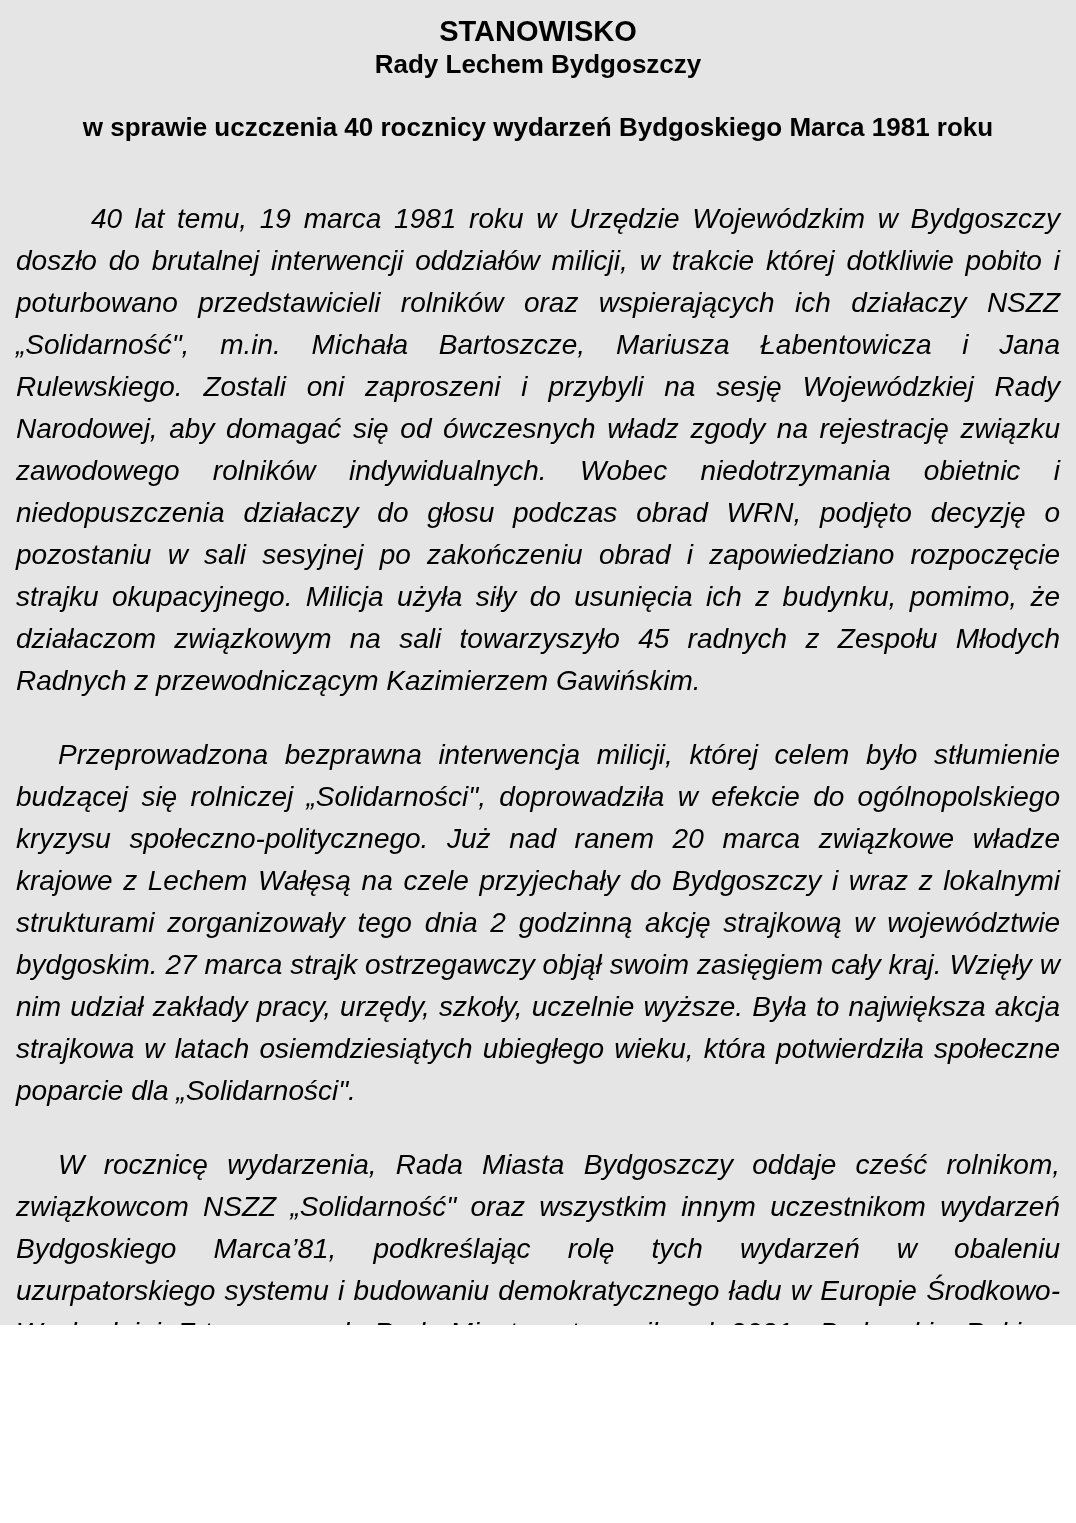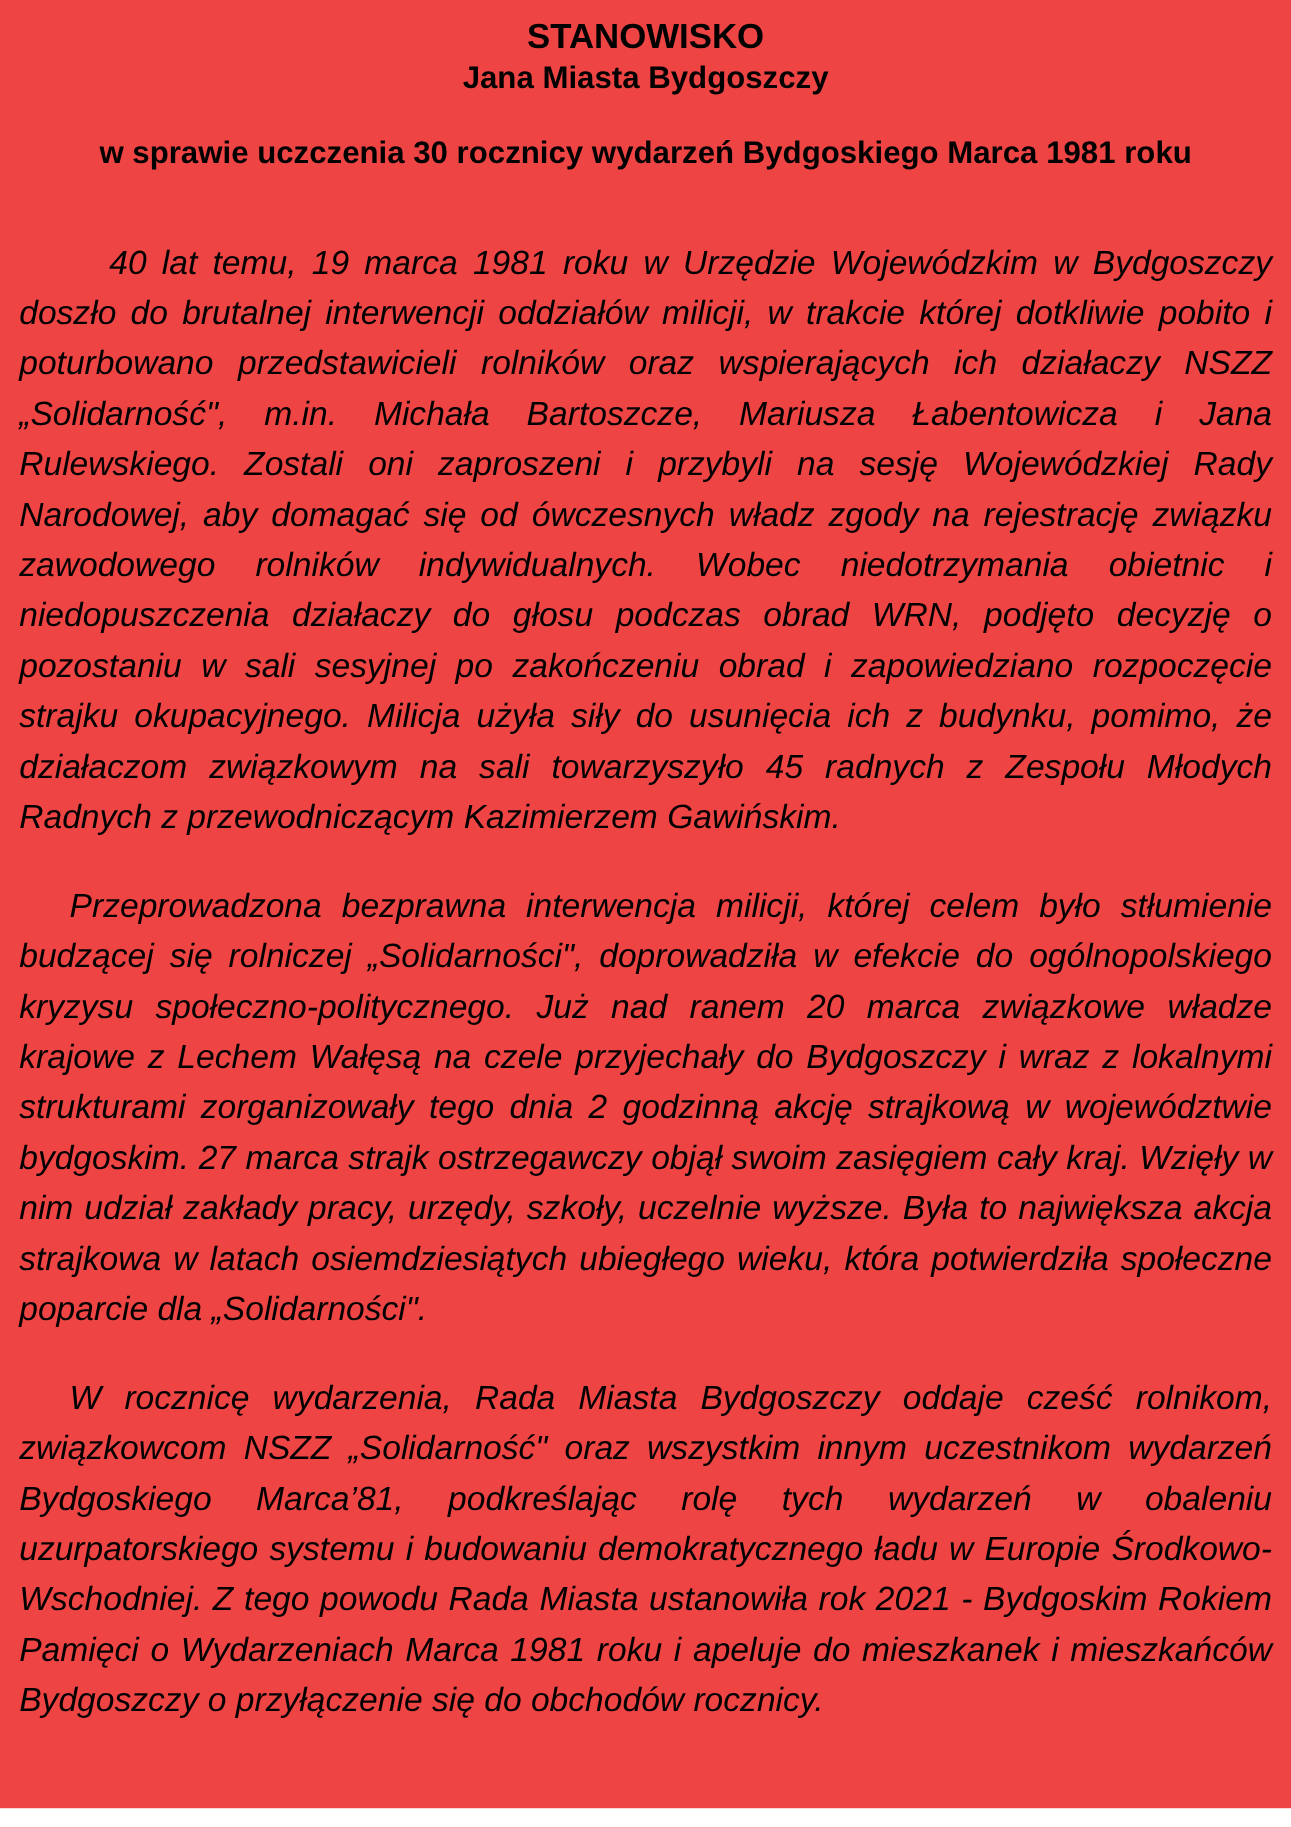--- a/index.html
+++ b/index.html
@@ -10,10 +10,10 @@
   .page {
     position: relative;
     width: 1076px;
-    height: 1507px;
+    height: 1325px;
     box-sizing: border-box;
     padding: 14px 16px 0 16px;
-    background: #ef4444;
+    background: #e5e5e5;
     color: #000000;
     font-family: "Liberation Sans", "DejaVu Sans", sans-serif;
     overflow: hidden;

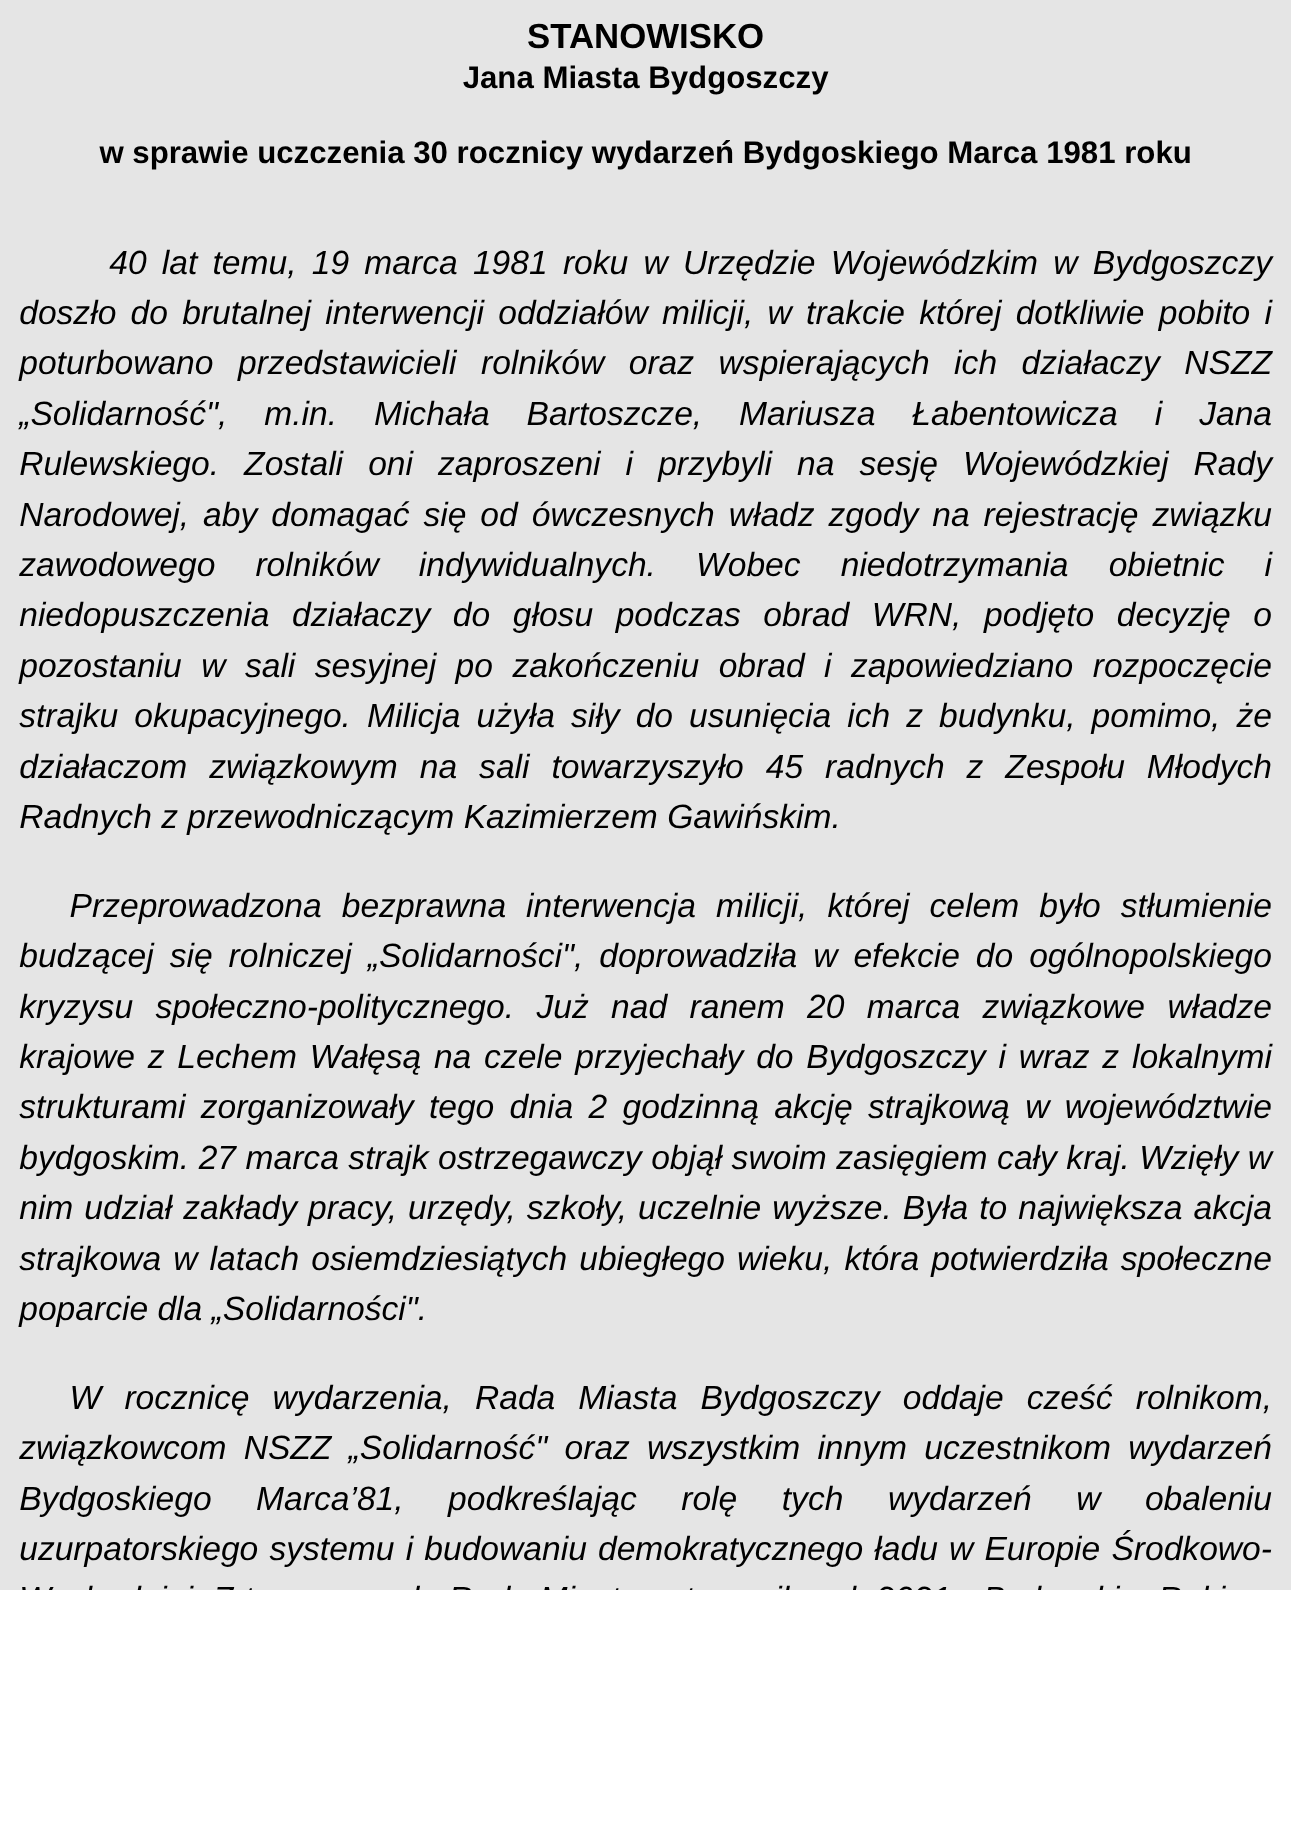--- a/index.html
+++ b/index.html
@@ -69,7 +69,7 @@
 
   <h1 class="title">STANOWISKO</h1>
 
-  <h2 class="subtitle">Jana Miasta Bydgoszczy</h2>
+  <h2 class="subtitle">Rady Lechem Bydgoszczy</h2>
 
   <h3 class="subject">w sprawie uczczenia 30 rocznicy wydarzeń Bydgoskiego Marca 1981 roku</h3>
 

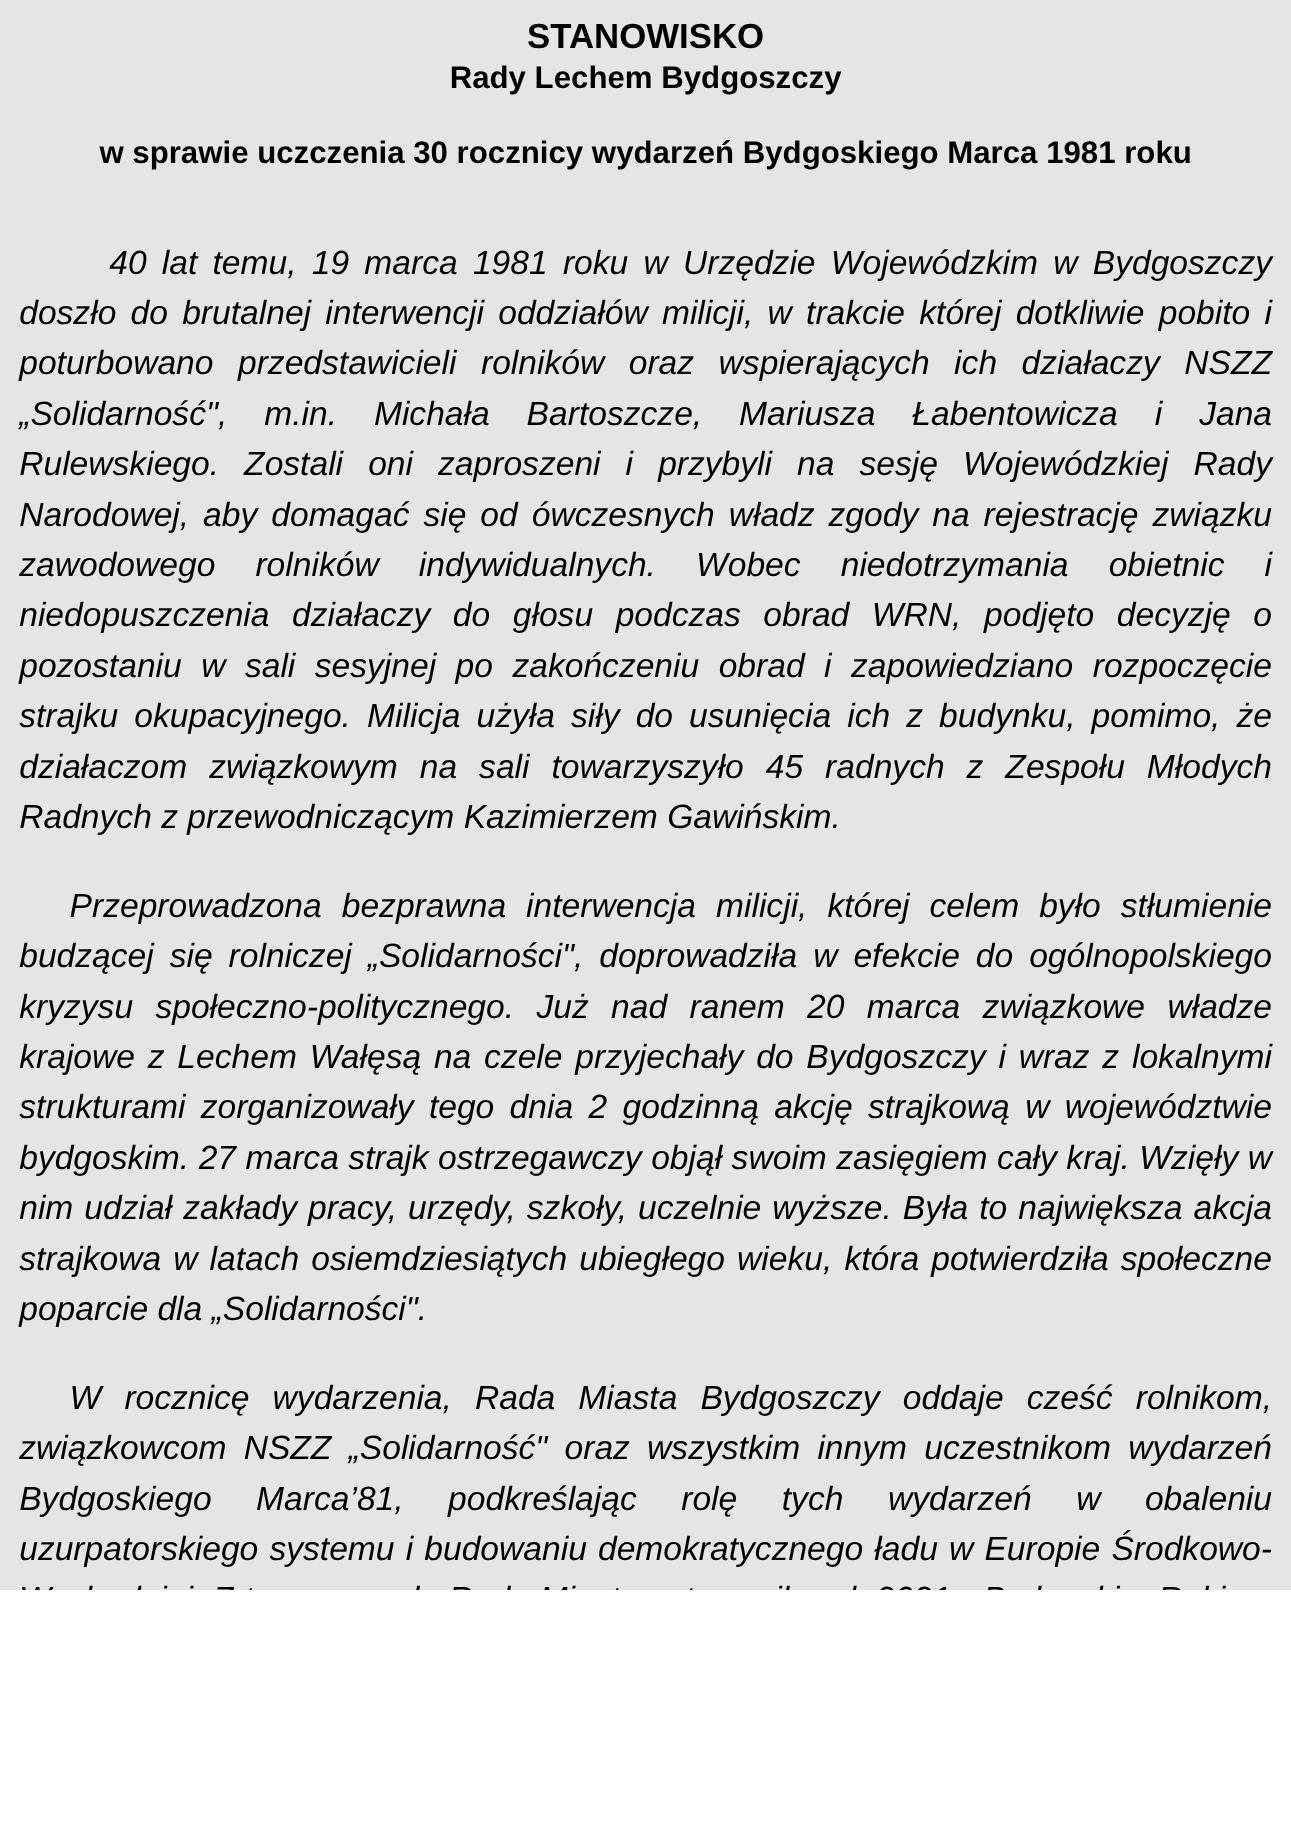--- a/index.html
+++ b/index.html
@@ -71,7 +71,7 @@
 
   <h2 class="subtitle">Rady Lechem Bydgoszczy</h2>
 
-  <h3 class="subject">w sprawie uczczenia 30 rocznicy wydarzeń Bydgoskiego Marca 1981 roku</h3>
+  <h3 class="subject">w sprawie uczczenia 40 rocznicy wydarzeń Bydgoskiego Marca 1981 roku</h3>
 
   <div class="body-text">
     <p class="para para-first">40 lat temu, 19 marca 1981 roku w Urzędzie Wojewódzkim w Bydgoszczy doszło do brutalnej interwencji oddziałów milicji, w trakcie której dotkliwie pobito i poturbowano przedstawicieli rolników oraz wspierających ich działaczy NSZZ „Solidarność", m.in. Michała Bartoszcze, Mariusza Łabentowicza i Jana Rulewskiego. Zostali oni zaproszeni i przybyli na sesję Wojewódzkiej Rady Narodowej, aby domagać się od ówczesnych władz zgody na rejestrację związku zawodowego rolników indywidualnych. Wobec niedotrzymania obietnic i niedopuszczenia działaczy do głosu podczas obrad&nbsp;WRN, podjęto decyzję o pozostaniu w sali sesyjnej po zakończeniu obrad i zapowiedziano rozpoczęcie strajku okupacyjnego.&nbsp;Milicja&nbsp;użyła siły do usunięcia&nbsp;ich z&nbsp;budynku, pomimo, że działaczom związkowym na sali towarzyszyło 45 radnych z Zespołu Młodych Radnych z przewodniczącym Kazimierzem Gawińskim.</p>

